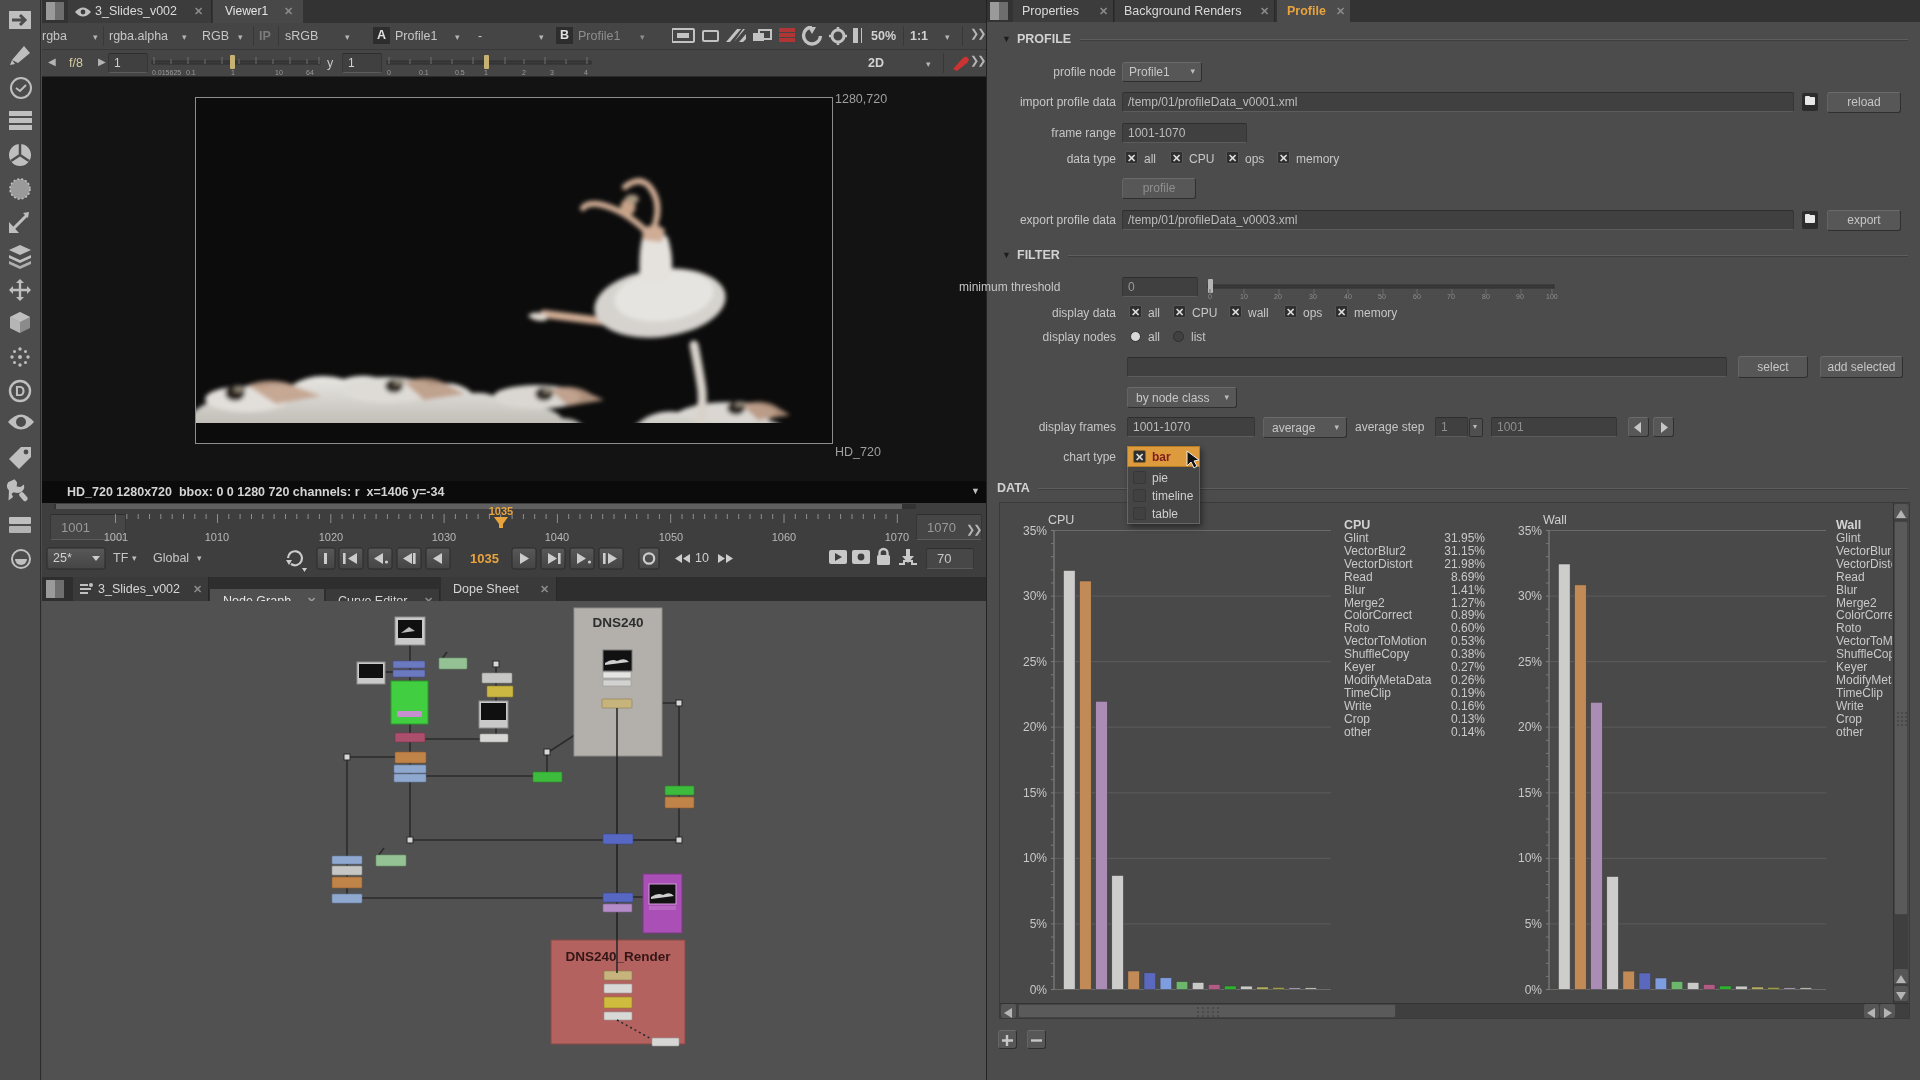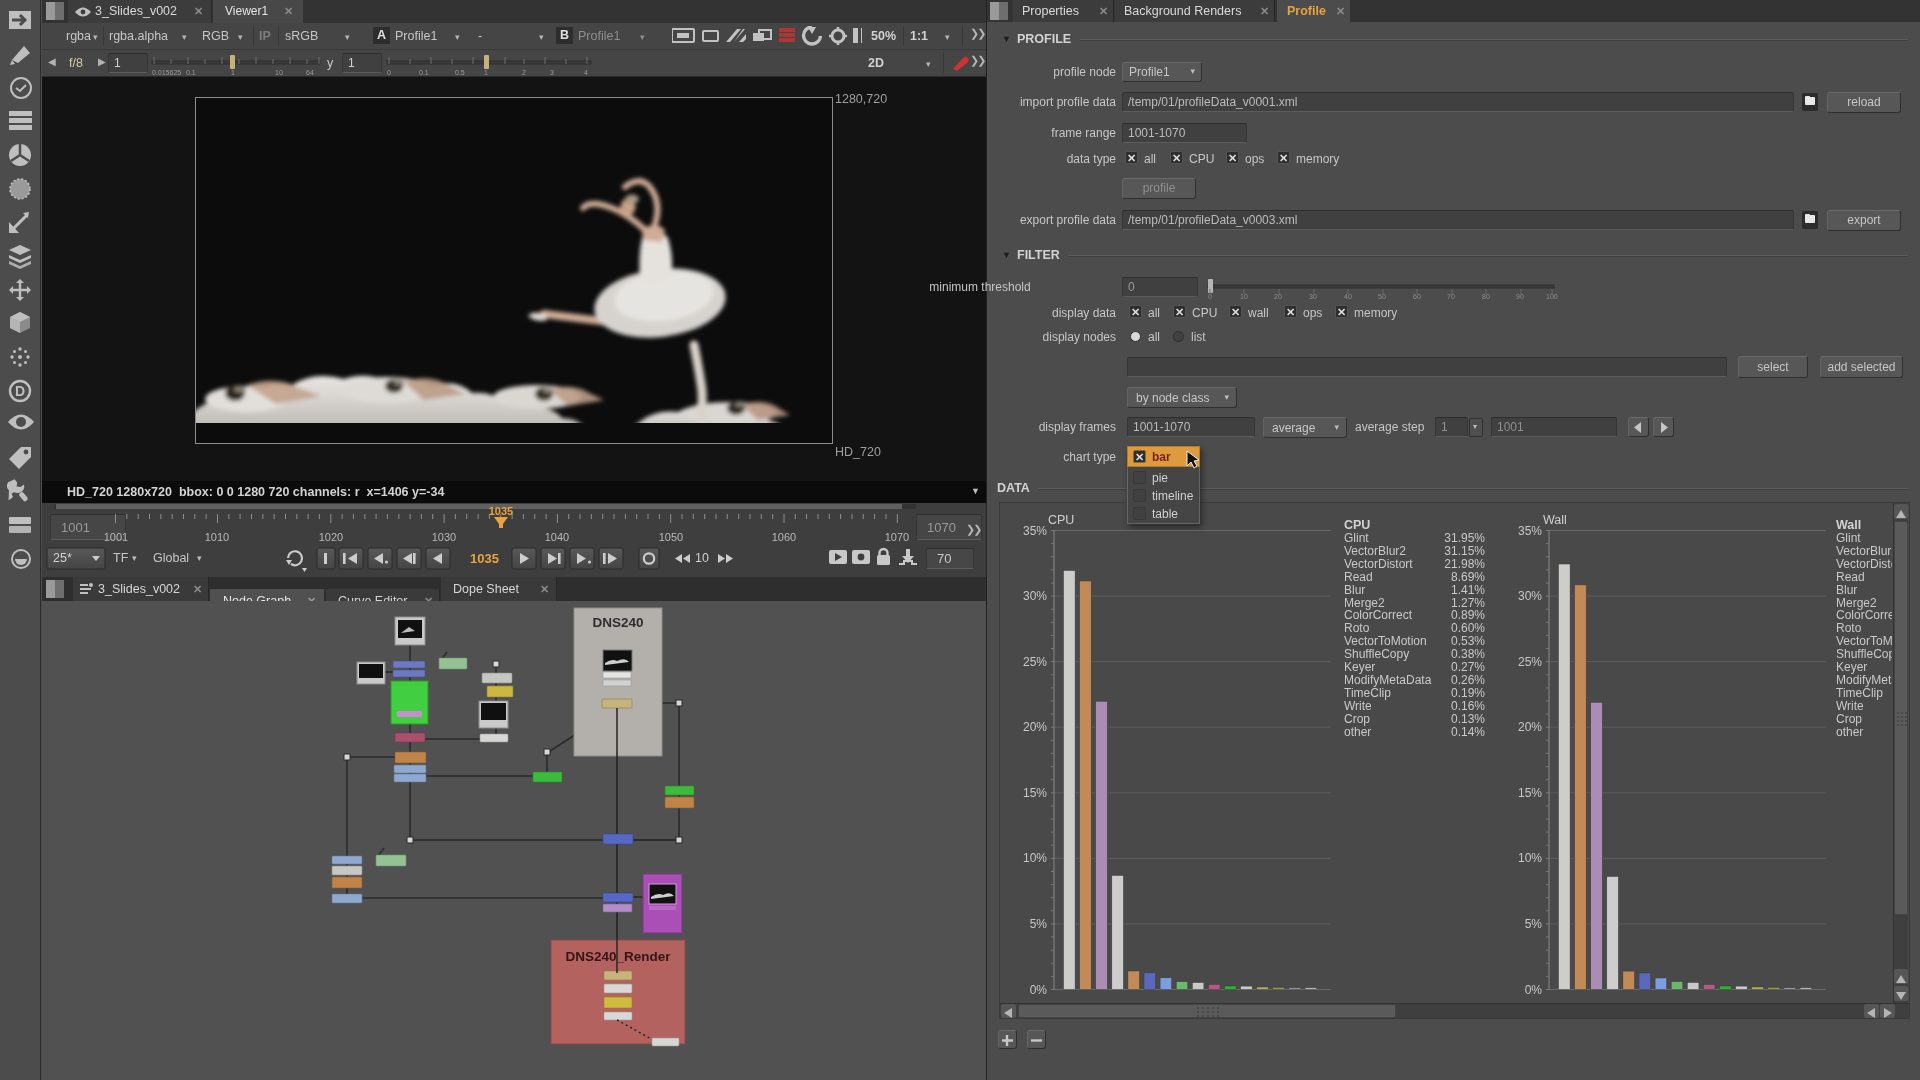--- a/index.html
+++ b/index.html
@@ -147,7 +147,7 @@
   <div class="abs" style="left:42px;top:49px;width:944px;height:1px;background:#383838;"></div>
 
   <div class="abs" style="left:42px;top:23px;width:944px;height:26px;color:#c6c6c6;font-size:12.5px;">
-    <span class="abs" style="left:24px;top:6px;">rgba</span>
+    <span class="abs" style="left:0;top:6px;">rgba</span>
       <span class="abs arr" style="left:51px;top:9px;">▾</span>
     <div class="abs" style="left:61px;top:3px;width:1px;height:20px;background:#383838;"></div>
     <span class="abs" style="left:67px;top:6px;">rgba.alpha</span>

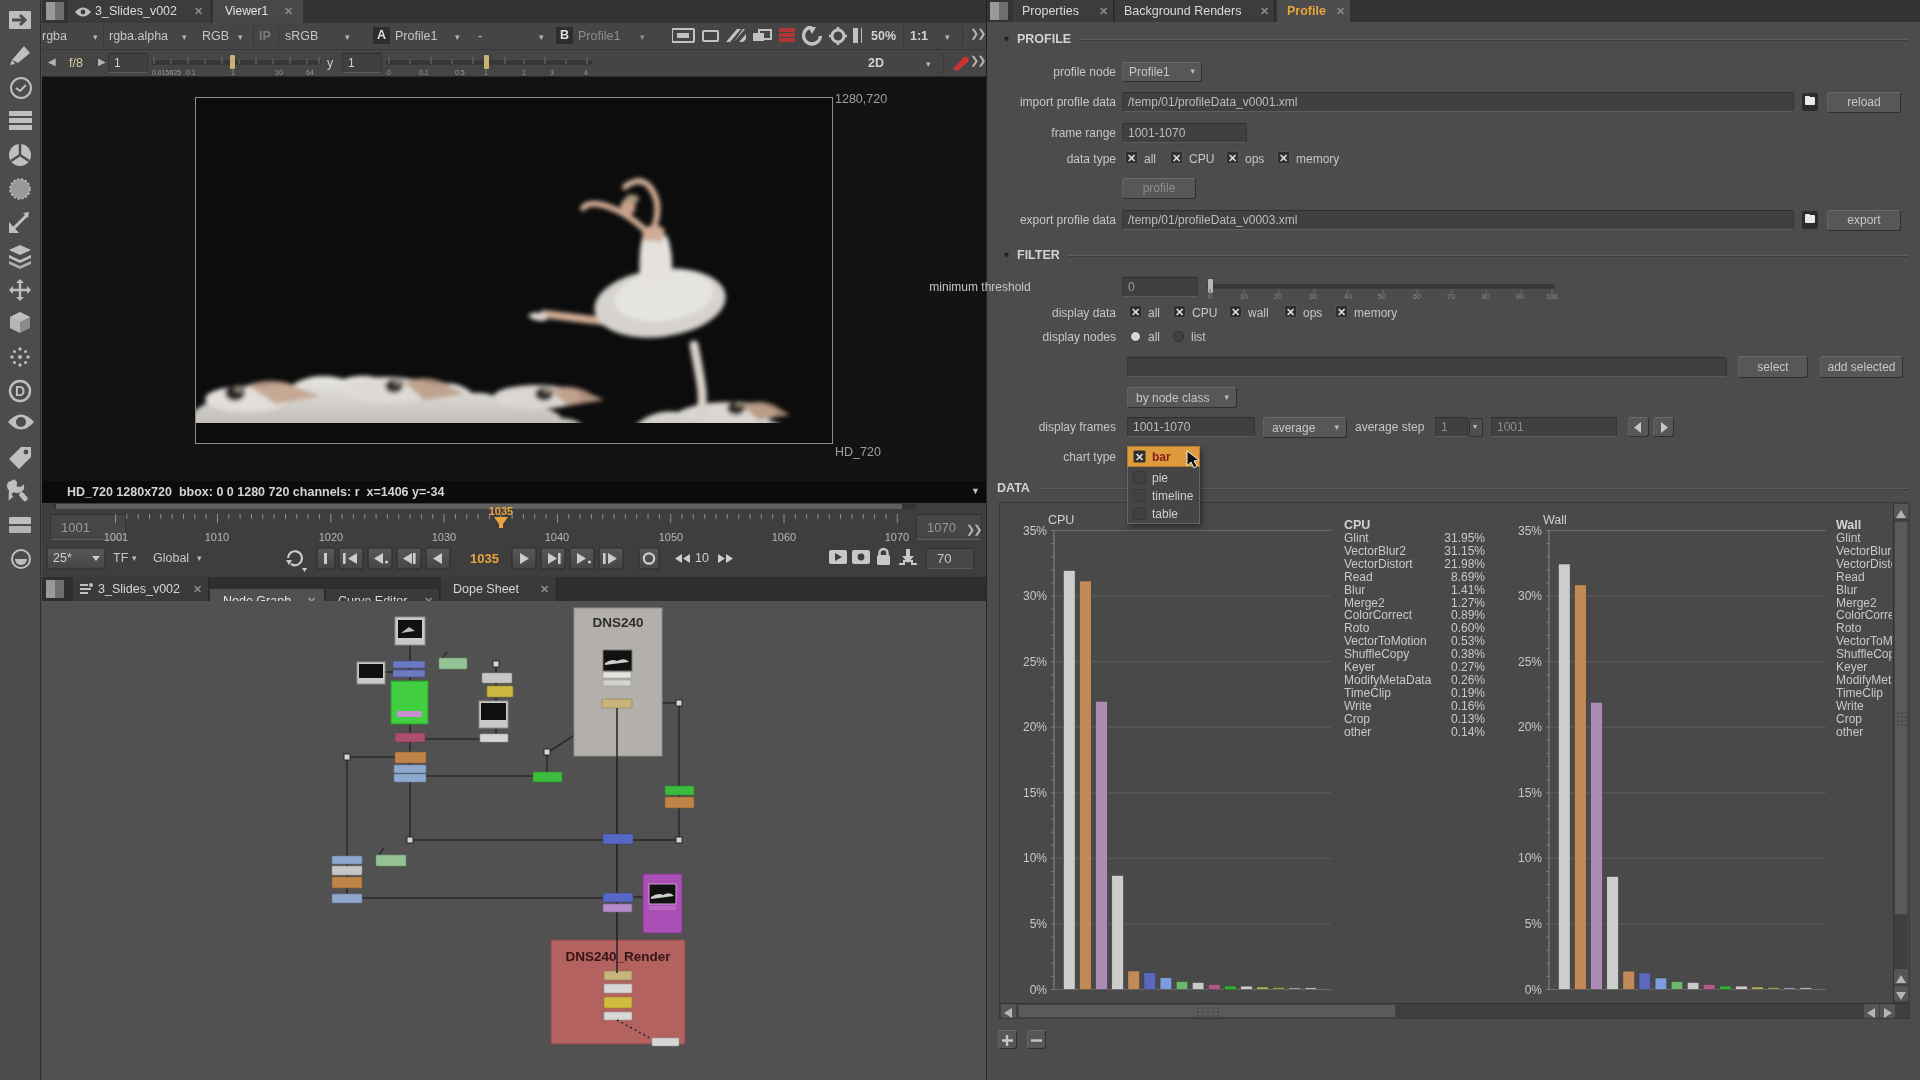--- a/index.html
+++ b/index.html
@@ -658,7 +658,7 @@
   <span class="txt" style="left:1017px;top:248px;font-size:12.5px;font-weight:bold;color:#d2d2d2;">FILTER</span>
   <div class="abs" style="left:1068px;top:255px;width:840px;height:1px;background:#5e5e5e;box-shadow:0 1px 0 #3e3e3e;"></div>
 
-  <div class="txt" style="left:900px;top:280px;width:160px;text-align:center;">minimum threshold</div>
+  <div class="txt" style="left:959px;top:280px;width:160px;text-align:left;">minimum threshold</div>
   <div class="field" style="left:1122px;top:277px;width:76px;height:20px;color:#9a9a9a;">0</div>
   <svg width="356" height="26" style="position:absolute;left:1204px;top:274px">
     <rect x="4" y="11" width="346" height="3" fill="#3a3a3a" stroke="#2e2e2e" stroke-width="1"></rect>

